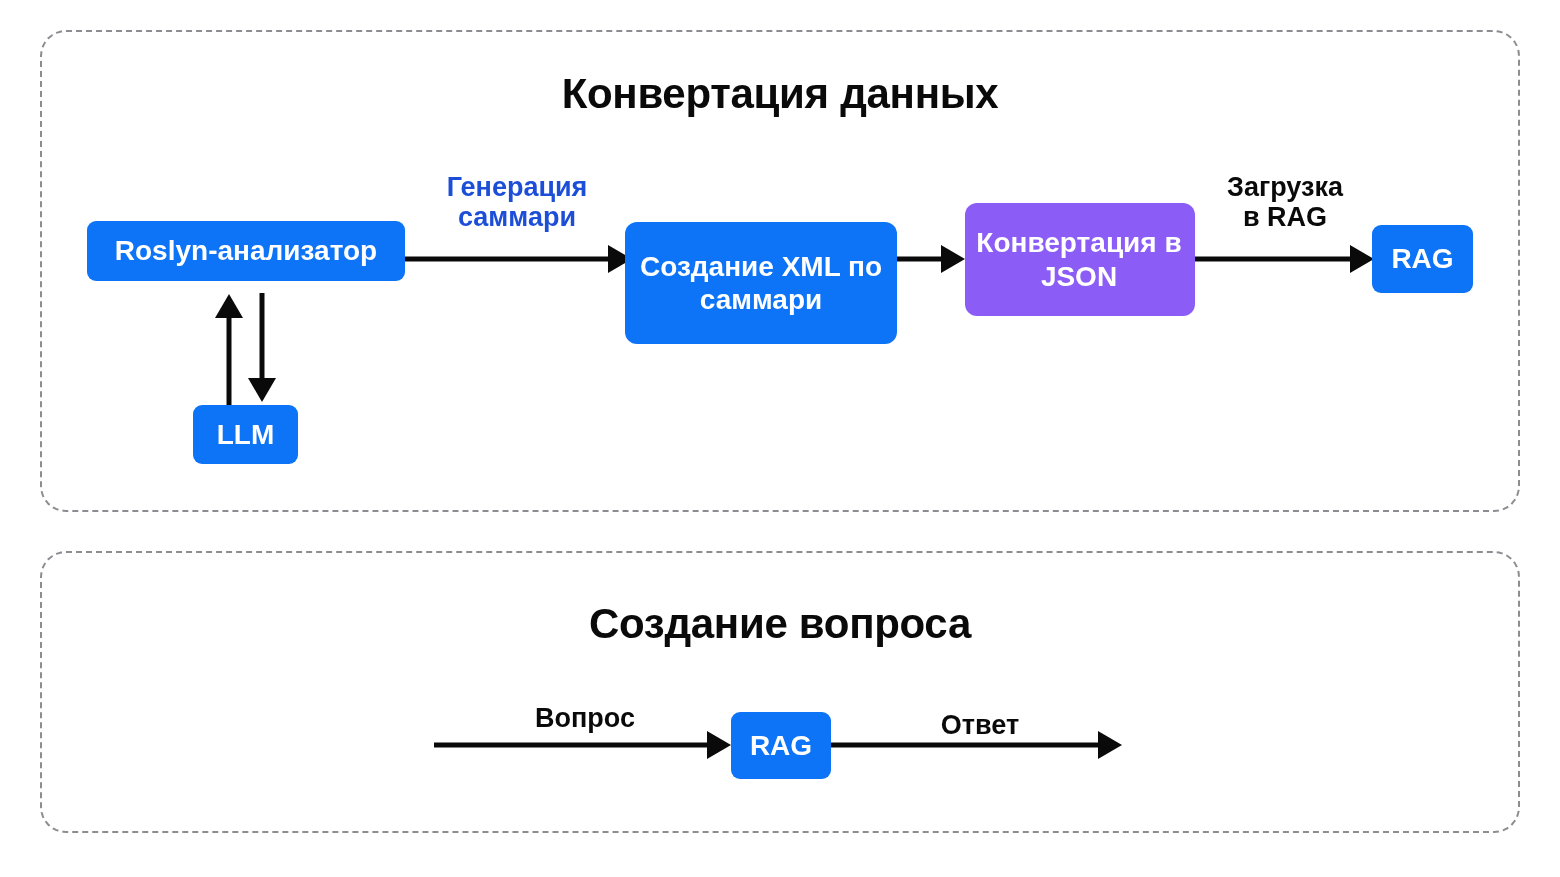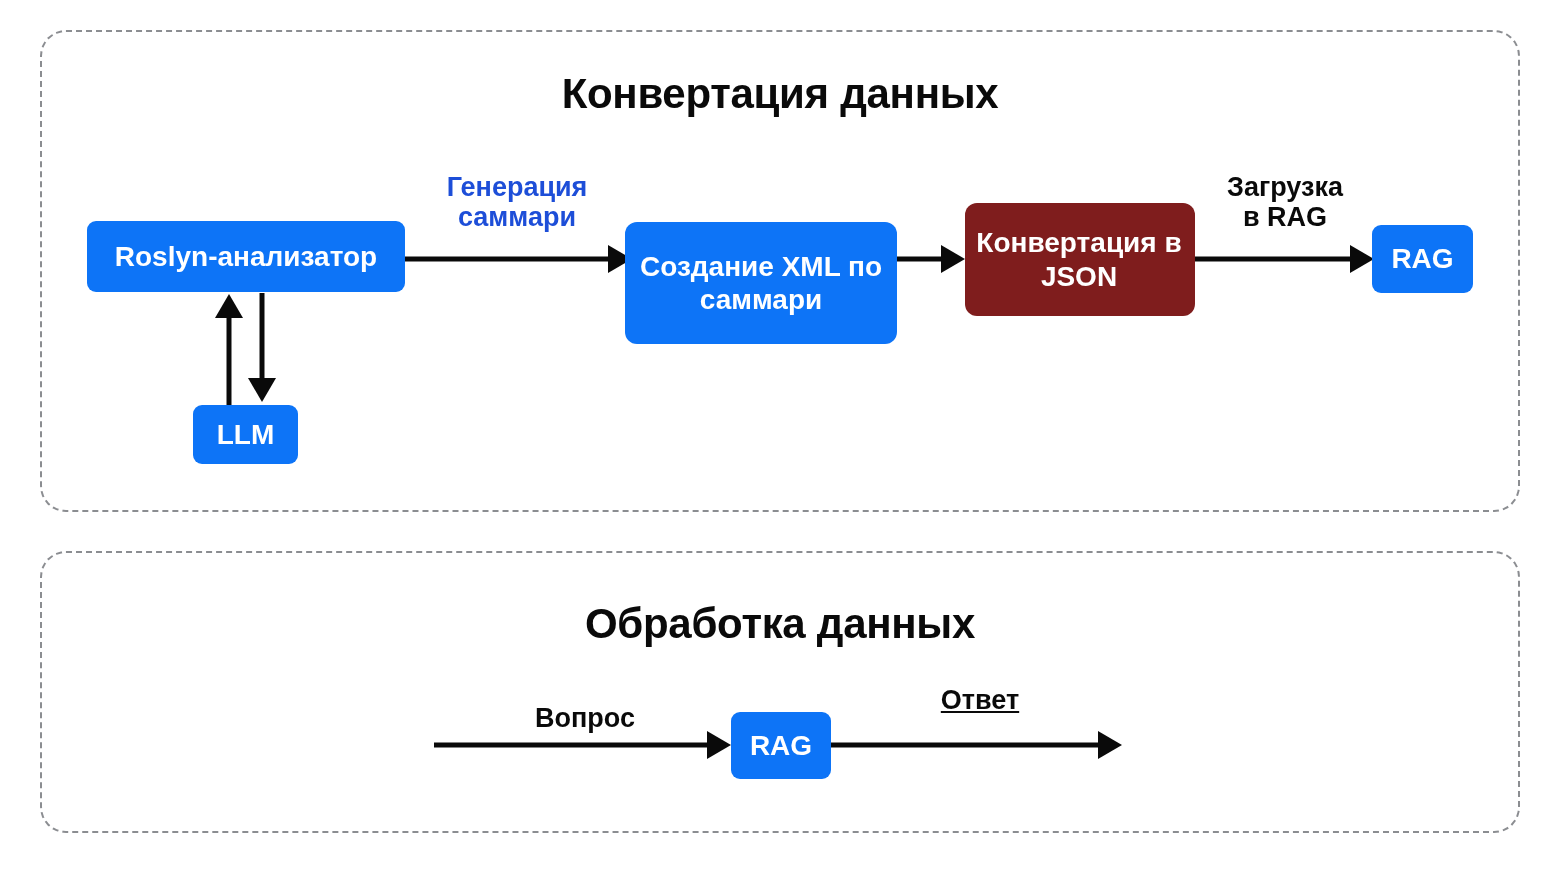--- a/index.html
+++ b/index.html
@@ -55,7 +55,7 @@
     padding: 4px 10px;
   }
 
-  #node-roslyn { left: 87px;  top: 221px; width: 318px; height: 71px;  font-size: 28px; border-radius: 9px; }
+  #node-roslyn { left: 87px;  top: 221px; width: 318px; height: 60px;  font-size: 28px; border-radius: 9px; }
   #node-llm    { left: 193px; top: 405px; width: 105px; height: 59px;  font-size: 28px; border-radius: 9px; }
   #node-xml    { left: 625px; top: 199px; width: 272px; height: 122px; font-size: 28px; border-radius: 12px; }
   #node-json   { left: 965px; top: 203px; width: 230px; height: 113px; font-size: 28px; border-radius: 12px; }

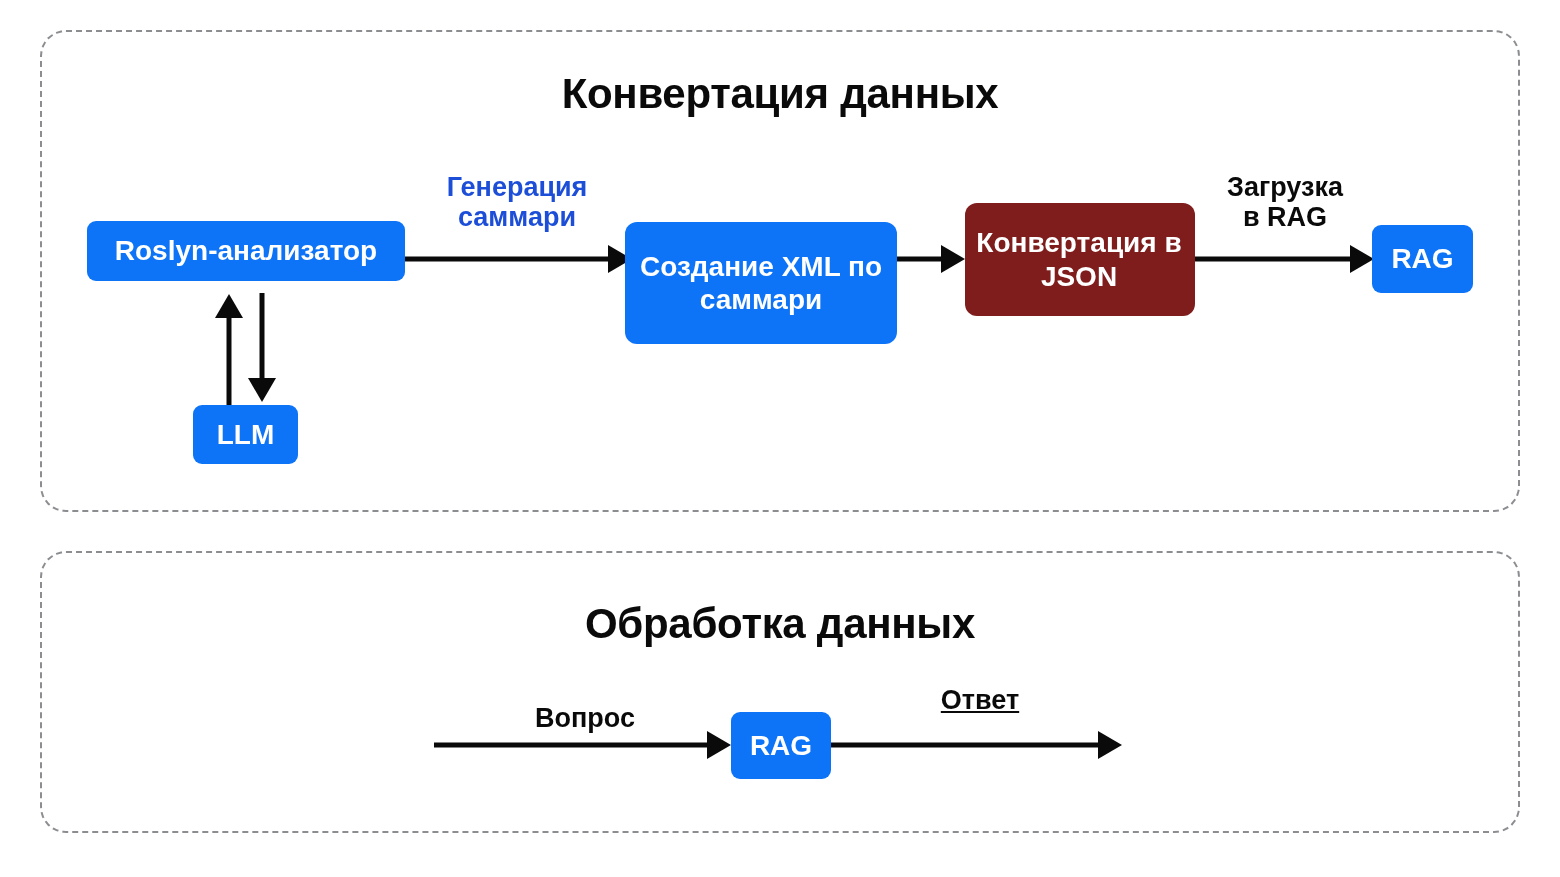--- a/index.html
+++ b/index.html
@@ -143,7 +143,7 @@
   <div class="node" id="node-xml" style="background: rgb(13, 116, 247); margin-top: 23px;">Создание XML
 по саммари</div>
 
-  <div class="node" id="node-json" style="background: #7f1d1d; padding-left: 8px;">Конвертация
+  <div class="node" id="node-json" style="background: #8b5cf6; padding-left: 8px;">Конвертация
 в JSON</div>
 
   <div class="node" id="node-rag1" style="background: rgb(13, 116, 247);">RAG</div>

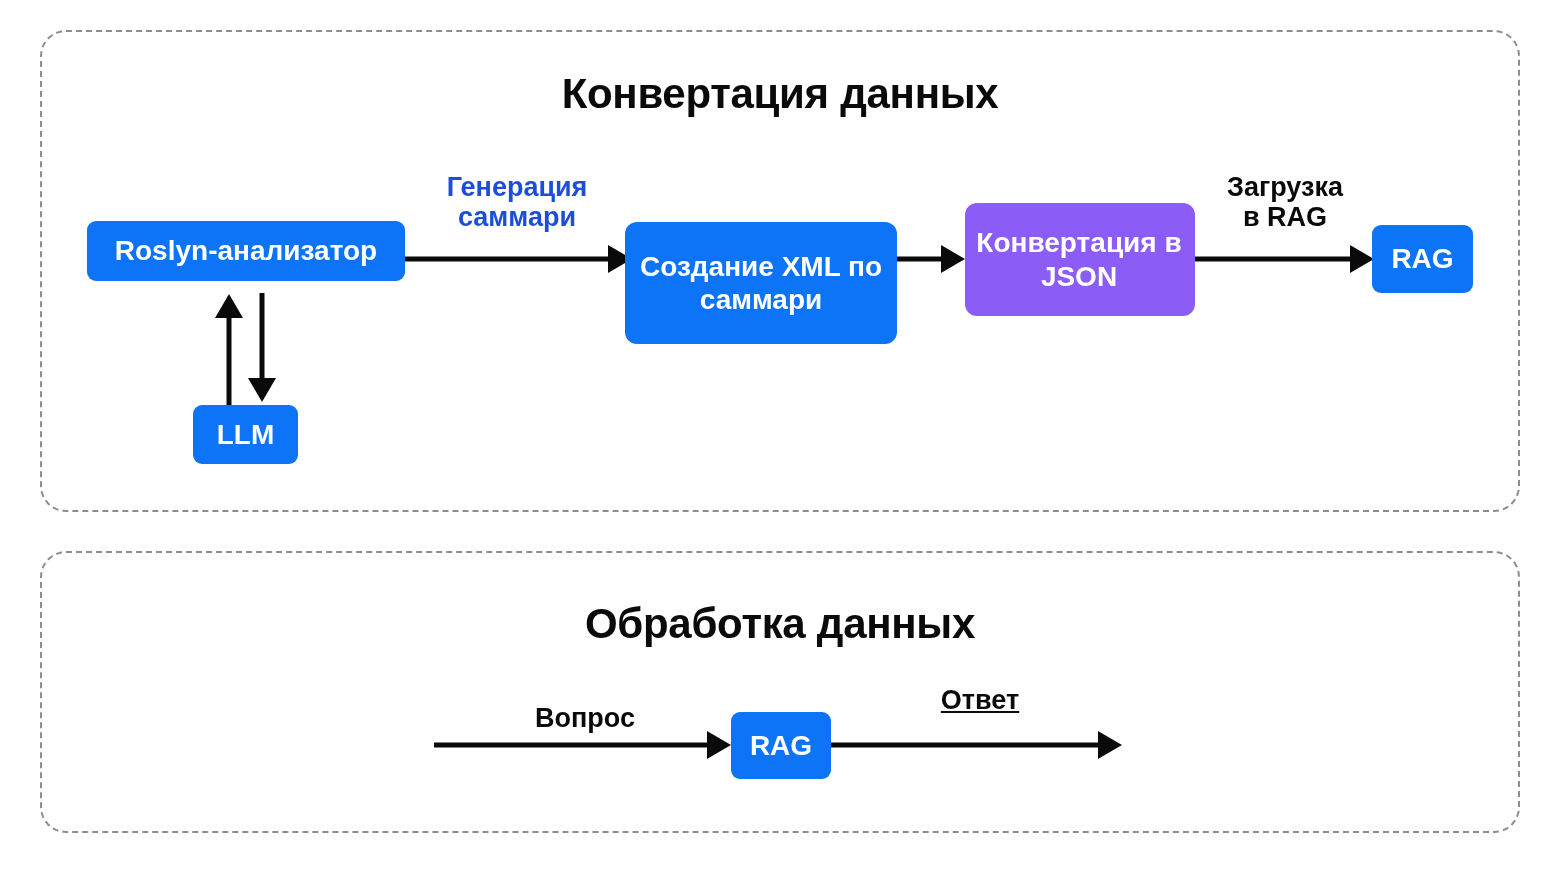--- a/index.html
+++ b/index.html
@@ -96,7 +96,7 @@
   <div class="panel" id="panel-query" style="border-color: rgb(139, 141, 145);"></div>
 
   <div class="panel-title" id="title-data" style="color: rgb(10, 10, 10);">Конвертация данных</div>
-  <div class="panel-title" id="title-query" style="color: rgb(10, 10, 10);">Обработка данных</div>
+  <div class="panel-title" id="title-query" style="color: rgb(10, 10, 10);">Создание вопроса</div>
 
   <svg class="arrows" viewBox="0 0 1560 877">
 

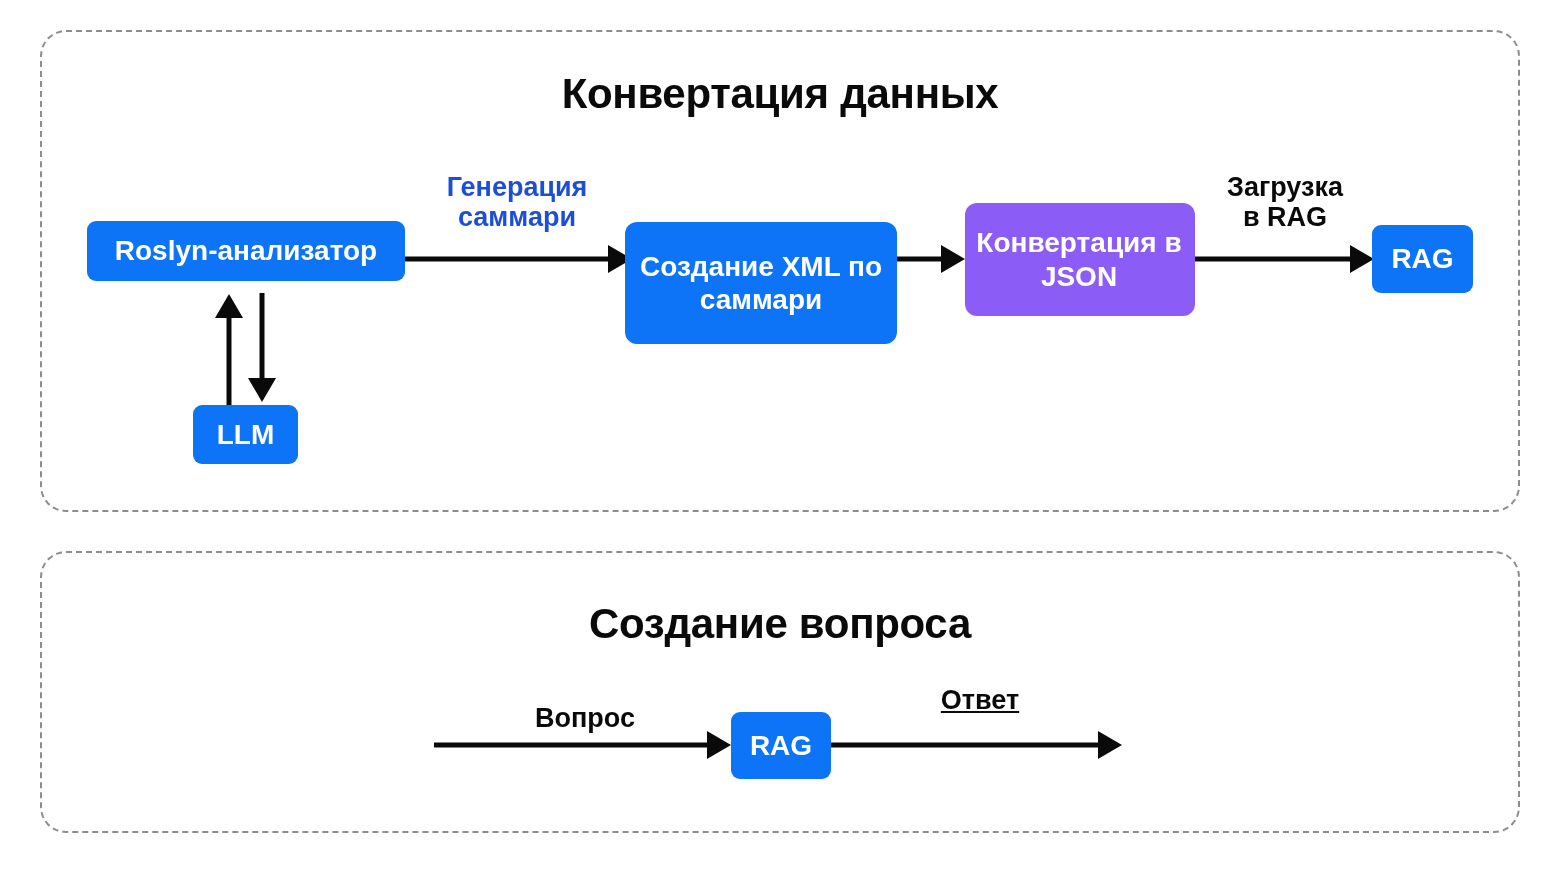--- a/index.html
+++ b/index.html
@@ -74,7 +74,7 @@
   #lbl-gen     { left: 408px;  top: 172px; width: 218px; }
   #lbl-load    { left: 1196px; top: 172px; width: 178px; }
   #lbl-vopros  { left: 450px;  top: 703px; width: 270px; }
-  #lbl-otvet   { left: 845px;  top: 685px; width: 270px; text-decoration: underline; }
+  #lbl-otvet   { left: 845px;  top: 710px; width: 270px; }
 
   svg.arrows {
     position: absolute;

